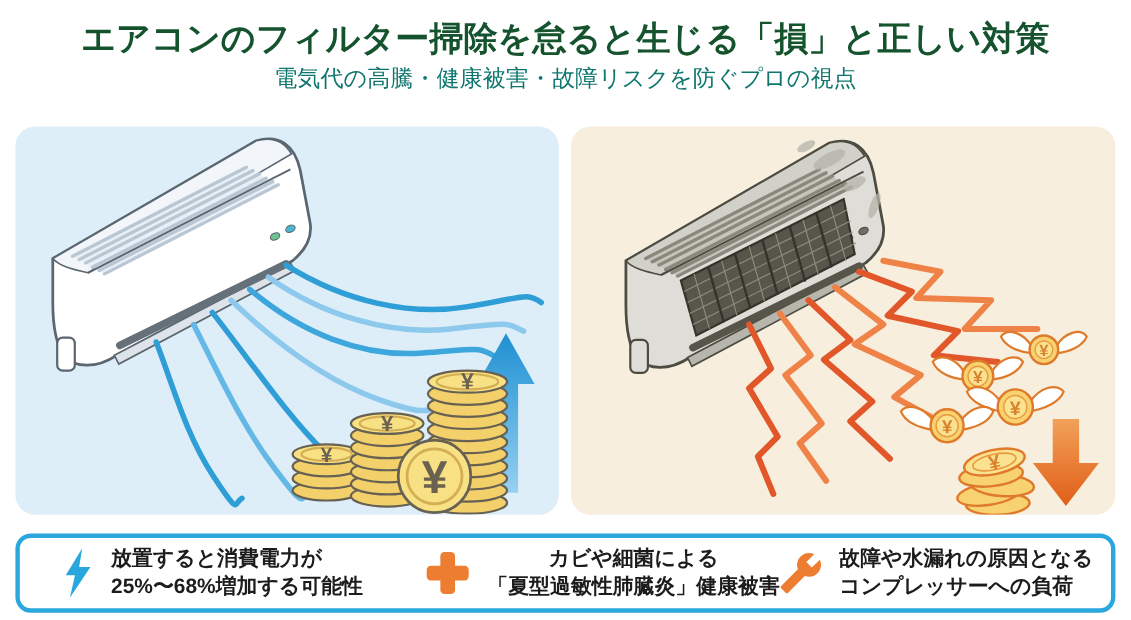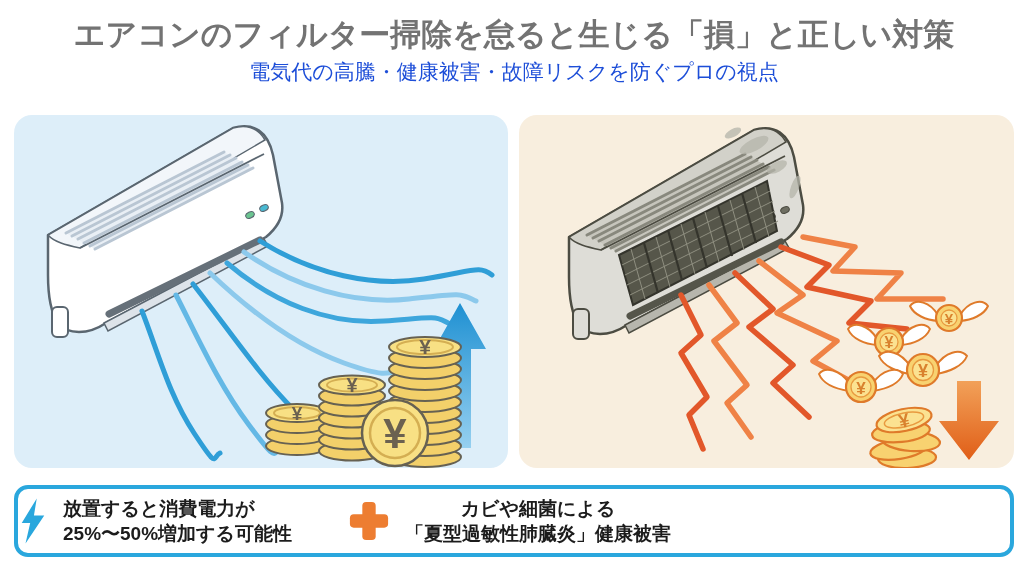--- a/index.html
+++ b/index.html
@@ -9,7 +9,7 @@
   }
   .header{position:absolute;top:0;left:0;width:1028px;text-align:center;}
   .title{
-    margin-top:16px;font-size:31px;line-height:38px;font-weight:800;color:#737373;
+    margin-top:16px;font-size:31px;line-height:38px;font-weight:800;color:#14532d;
     letter-spacing:0px;
   }
   .subtitle{

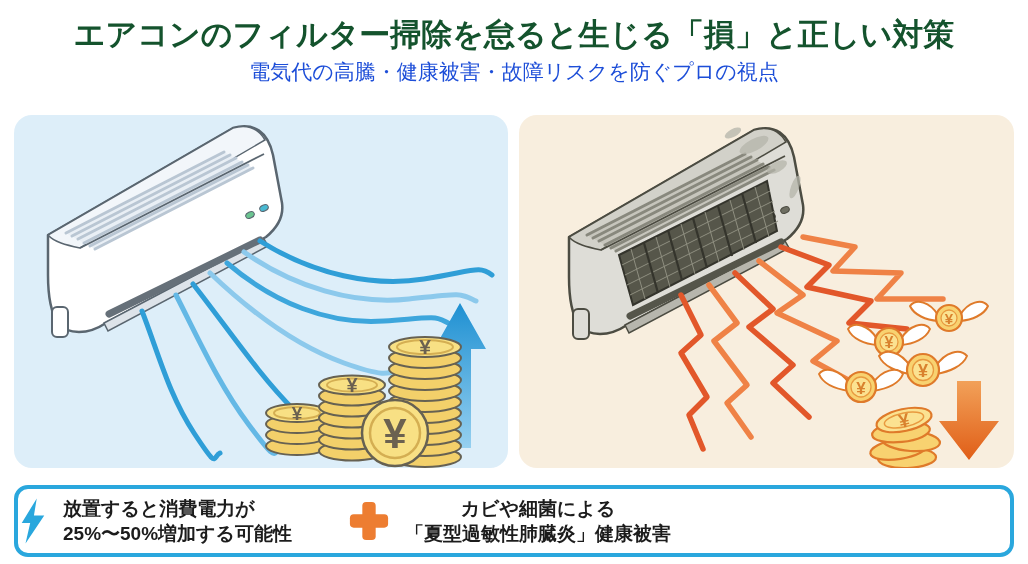--- a/index.html
+++ b/index.html
@@ -13,7 +13,7 @@
     letter-spacing:0px;
   }
   .subtitle{
-    margin-top:4px;font-size:21px;line-height:28px;font-weight:500;color:#1d4ed8;
+    margin-top:4px;font-size:21px;line-height:28px;font-weight:500;color:#0f766e;
   }
   .panel{position:absolute;top:115px;height:353px;border-radius:18px;overflow:hidden;}
   .panel.left{left:14px;width:494px;background:#ddeef9;}

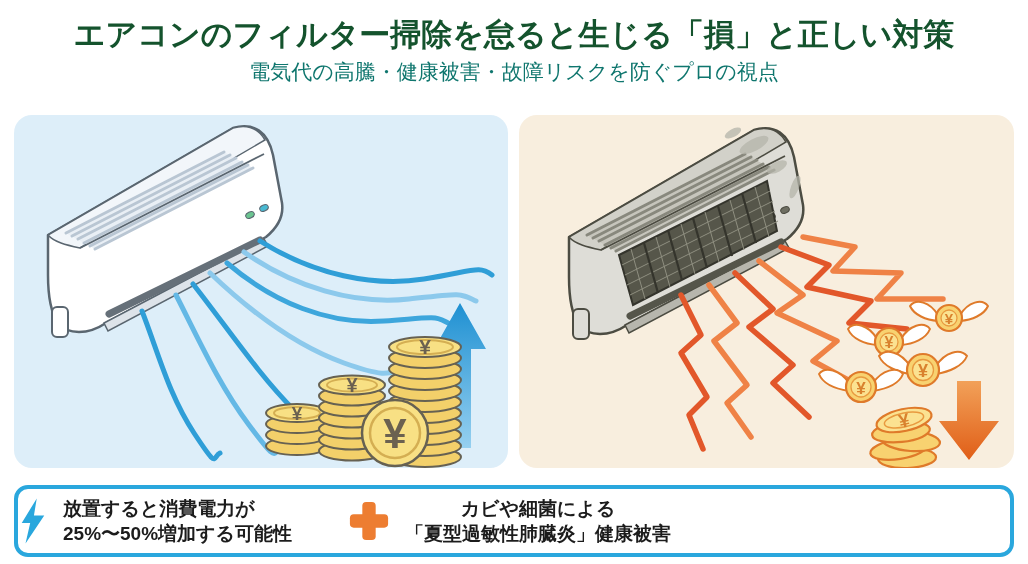--- a/index.html
+++ b/index.html
@@ -22,7 +22,7 @@
   .footer{
     position:absolute;left:14px;top:485px;width:1000px;height:72px;
     background:#ffffff;border:4px solid #2aa7dd;border-radius:14px;
-    box-sizing:border-box;display:flex;align-items:center;
+    box-sizing:border-box;display:flex;align-items:center;padding-left:38px;
   }
   .footer-item{display:flex;align-items:center;gap:15px;}
   .footer-item.i1{width:330px;}

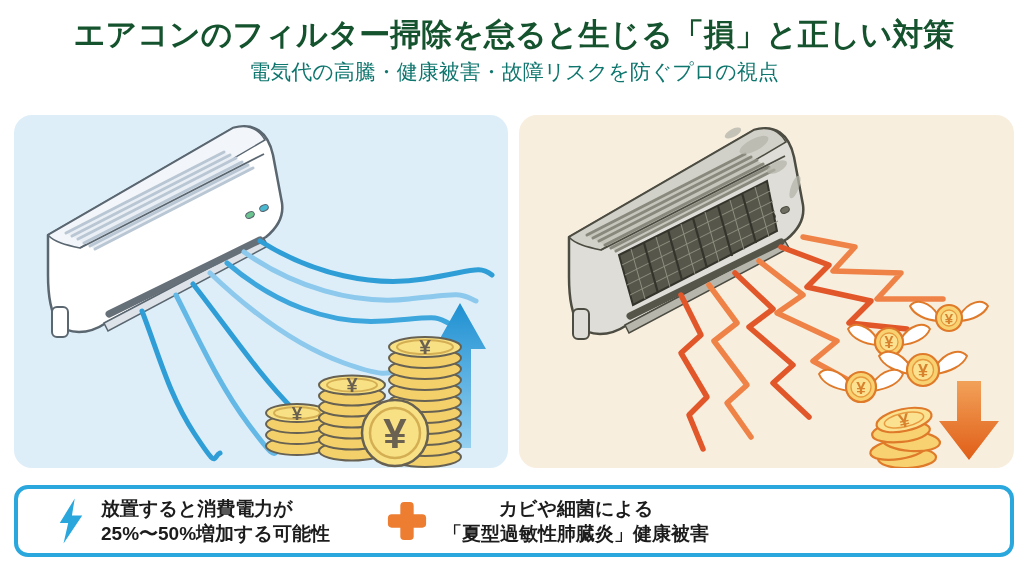--- a/index.html
+++ b/index.html
@@ -258,6 +258,17 @@
       <span>「夏型過敏性肺臓炎」健康被害</span>
     </span>
   </div>
+  <div class="footer-item i3">
+    <span class="icon-wrap">
+      <svg width="40" height="40" viewBox="0 0 24 24">
+        <path transform="scale(-1,1) translate(-24,0)" fill="#ed7d31" d="M22.7,19l-9.1-9.1c0.9-2.3,0.4-5-1.5-6.9c-2-2-5-2.4-7.4-1.3L9,6L6,9L1.6,4.7C0.4,7.1,0.9,10.1,2.9,12.1c1.9,1.9,4.6,2.4,6.9,1.5l9.1,9.1c0.4,0.4,1,0.4,1.4,0l2.3-2.3C23.1,20,23.1,19.4,22.7,19z"></path>
+      </svg>
+    </span>
+    <span class="footer-text">
+      <span>故障や水漏れの原因となる</span><br>
+      <span>コンプレッサーへの負荷</span>
+    </span>
+  </div>
 </div>
 
 </body></html>

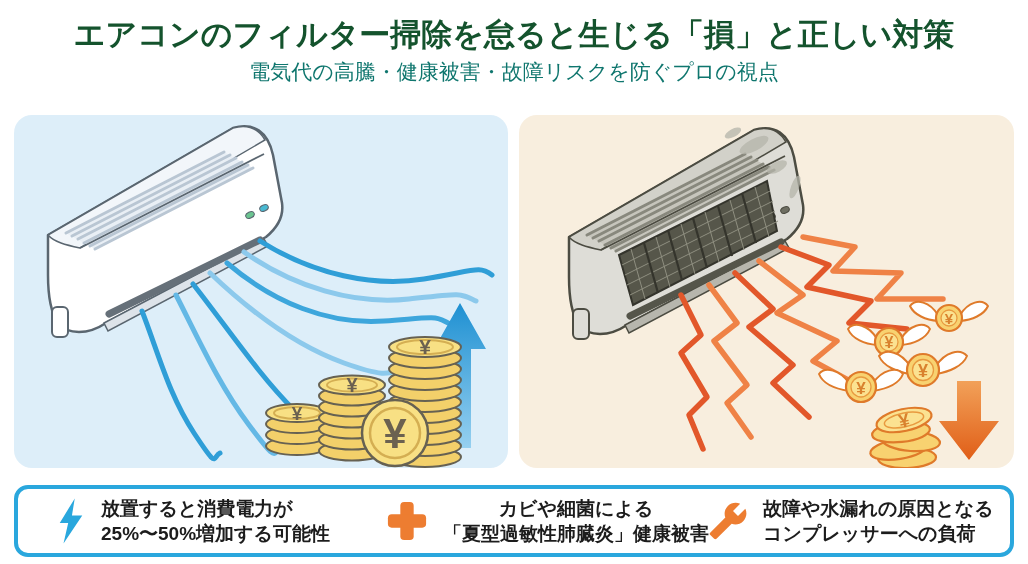--- a/index.html
+++ b/index.html
@@ -243,7 +243,7 @@
     </span>
     <span class="footer-text">
       <span>放置すると消費電力が</span><br>
-      <span>25%〜50%増加する可能性</span>
+      <span>25%〜68%増加する可能性</span>
     </span>
   </div>
   <div class="footer-item i2">

